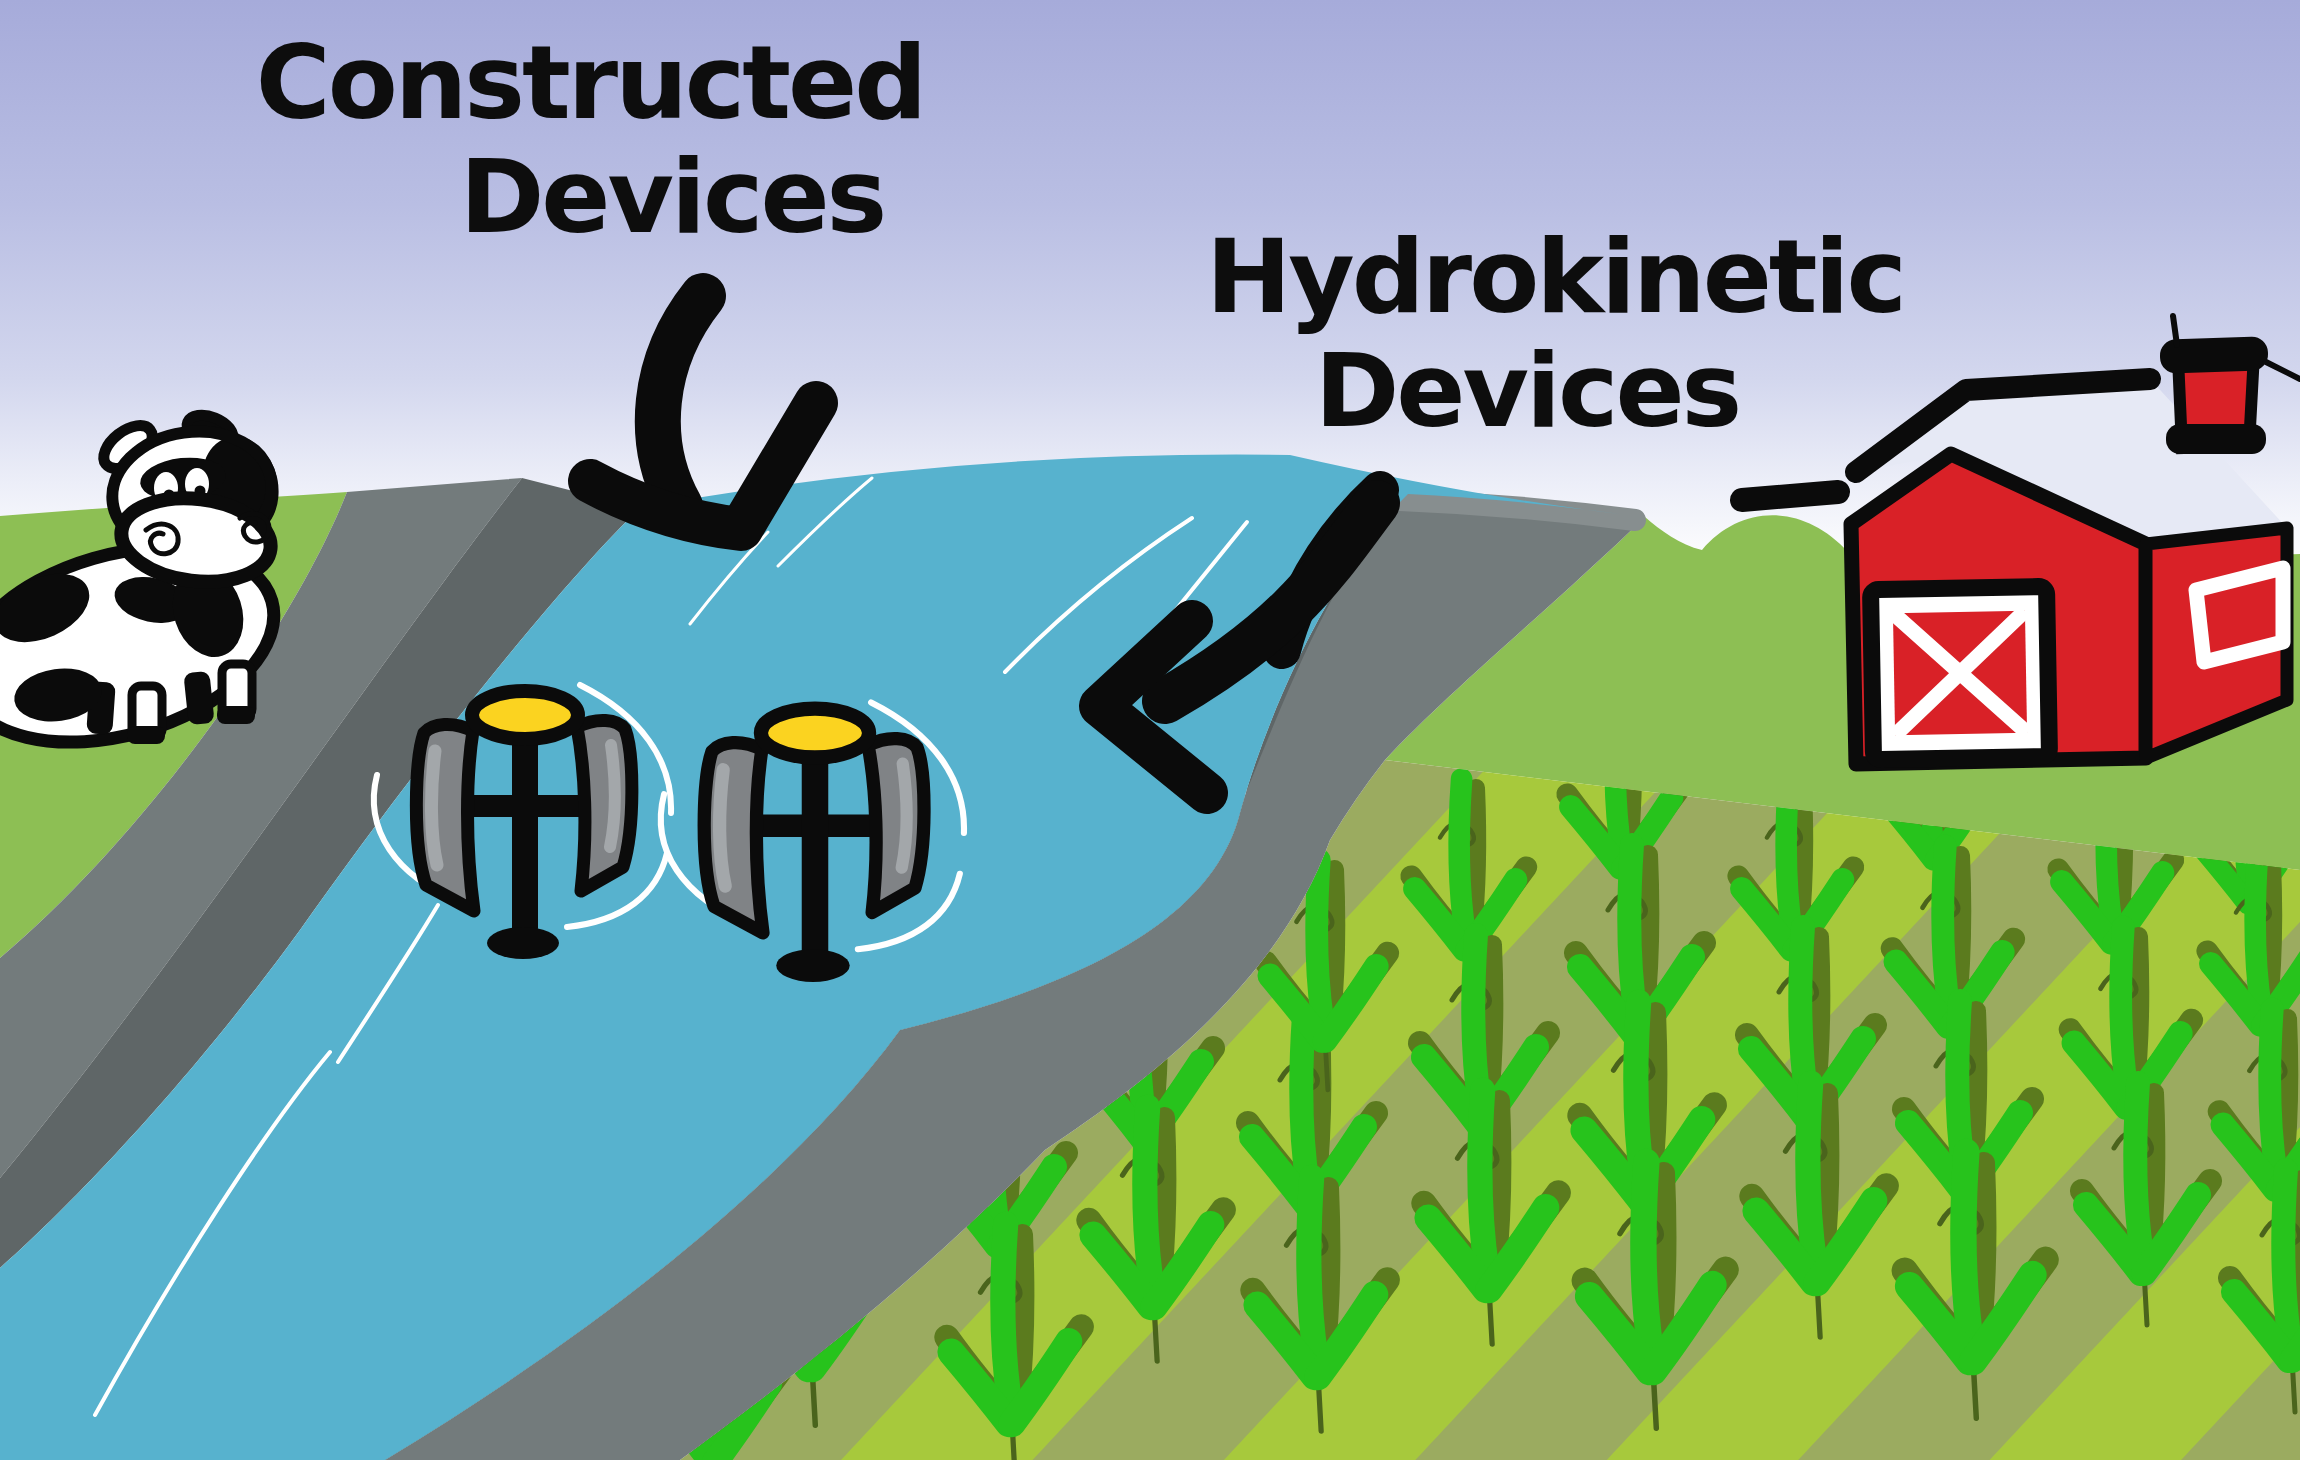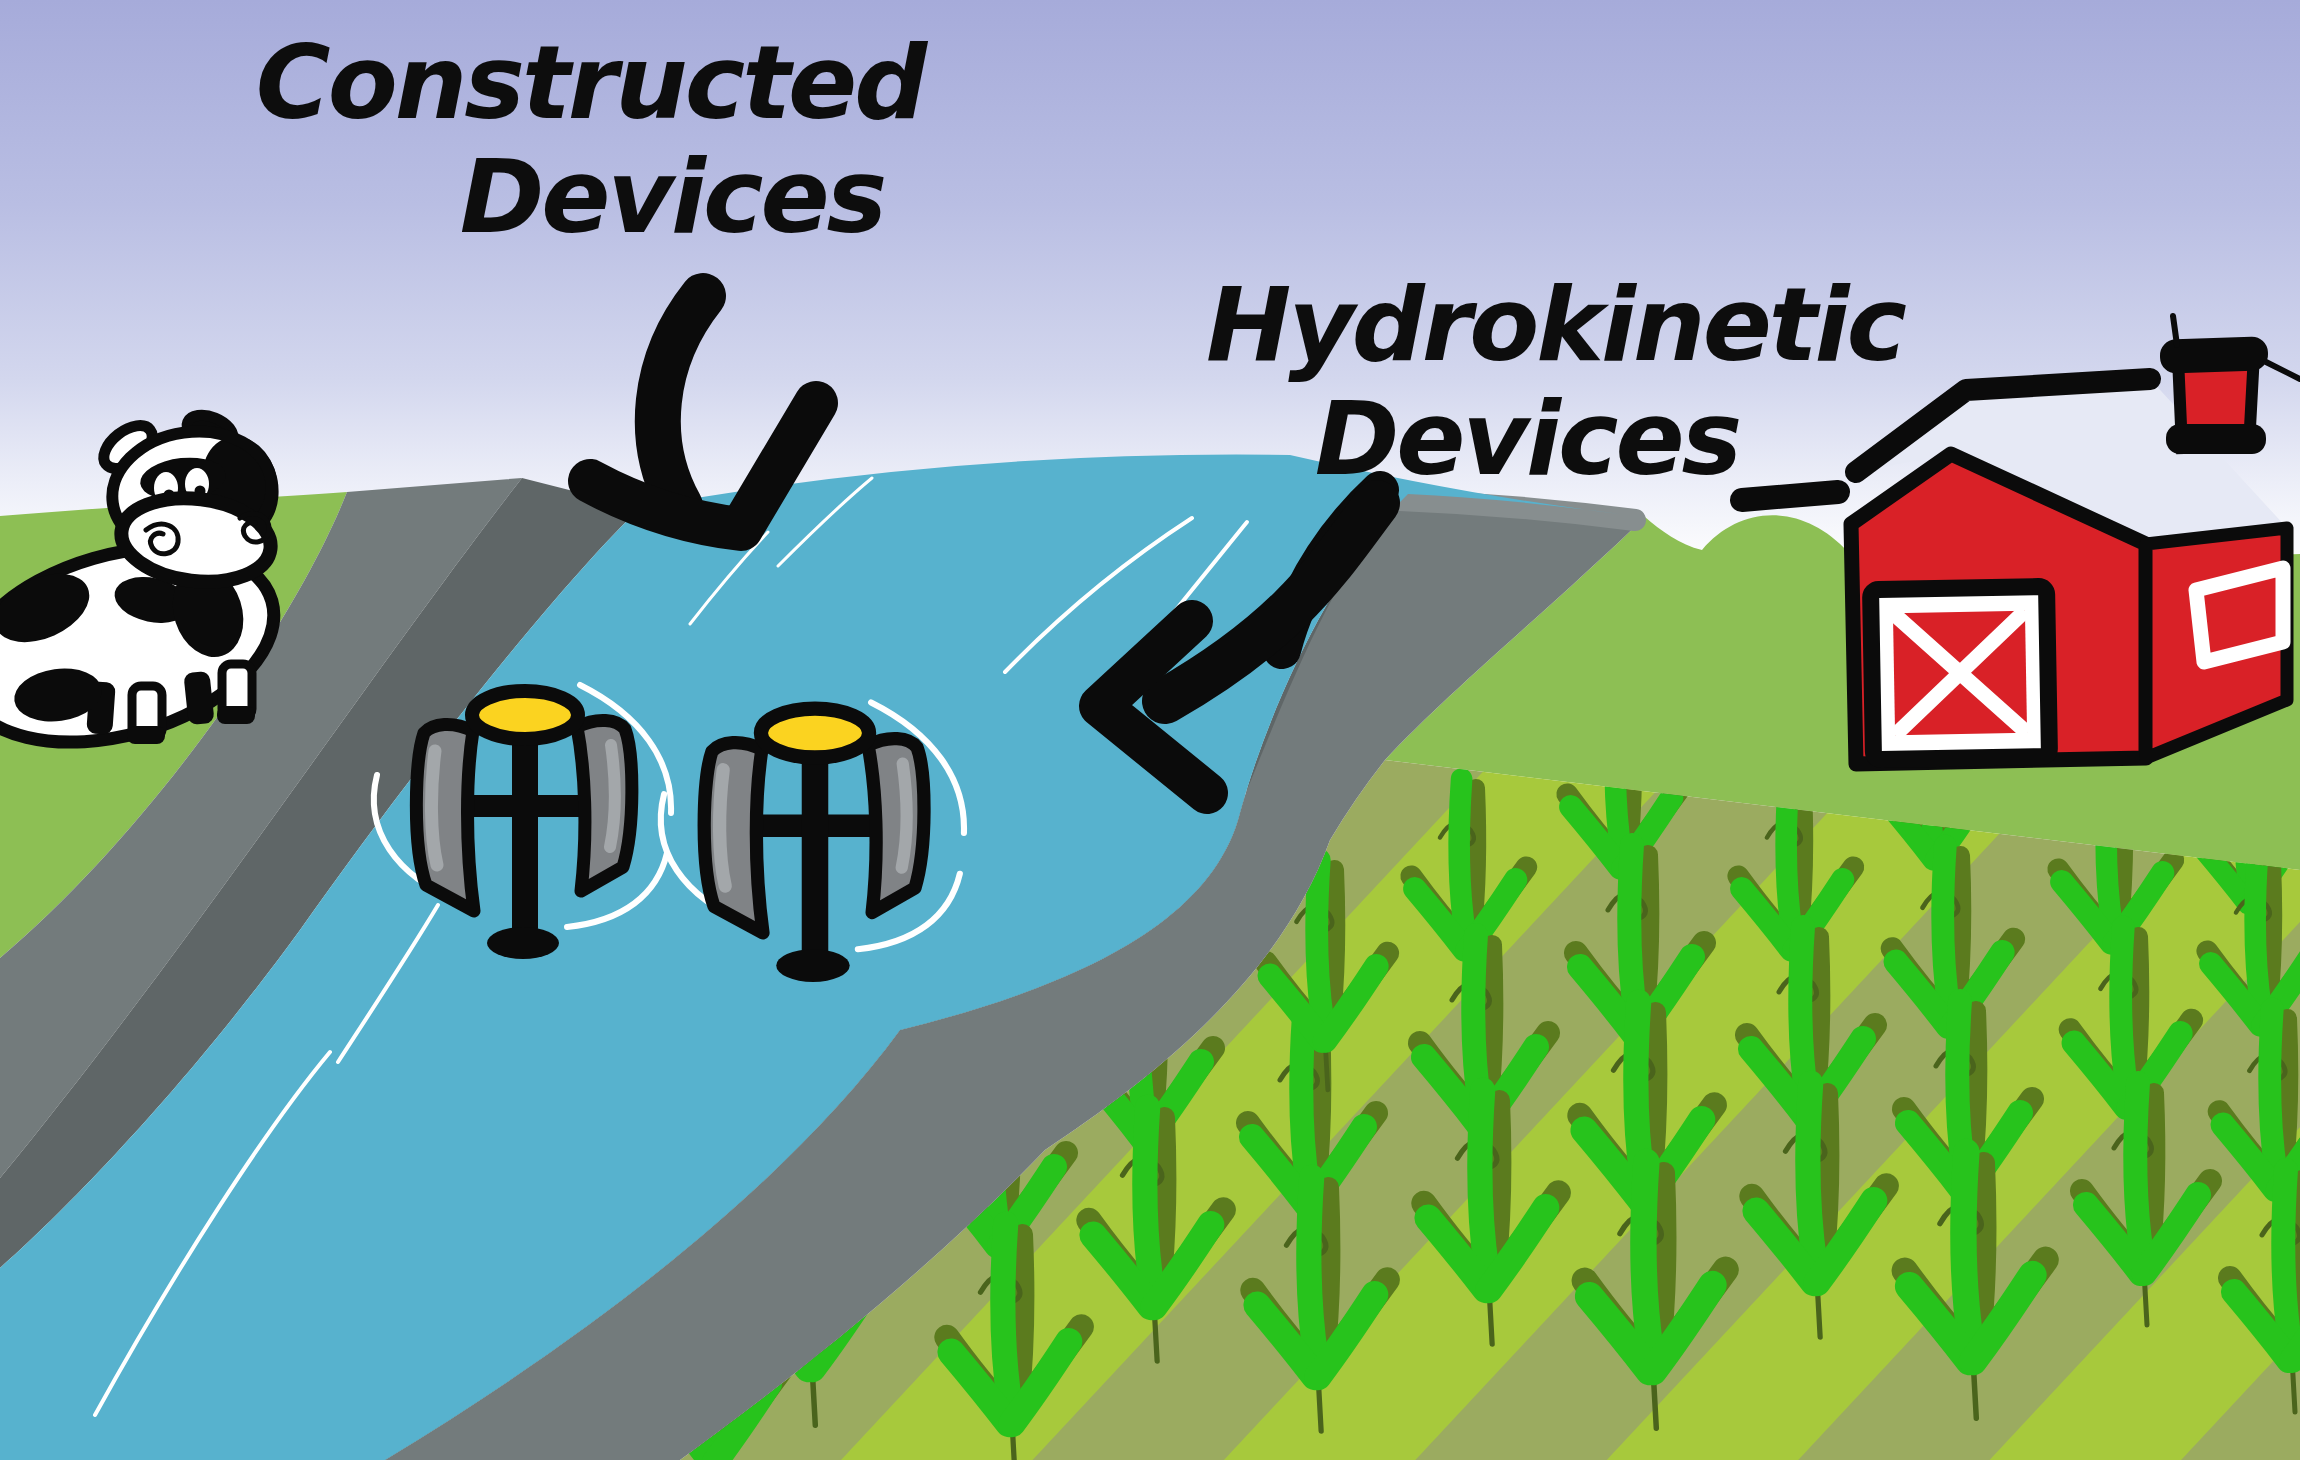--- a/index.html
+++ b/index.html
@@ -7,7 +7,7 @@
          font-family:"DejaVu Sans","Liberation Sans",sans-serif;}
   .stage svg{position:absolute;left:0;top:0;}
   .label{position:absolute;text-align:center;color:#0d0d0d;
-         font-style:italic;font-weight:bold;font-size:102px;line-height:1.12;
+         font-weight:bold;font-size:102px;line-height:1.12;
          letter-spacing:-3px;white-space:nowrap;}
   .label .l2{display:block;}
   #label-waterway{left:180px;top:26px;width:820px;}

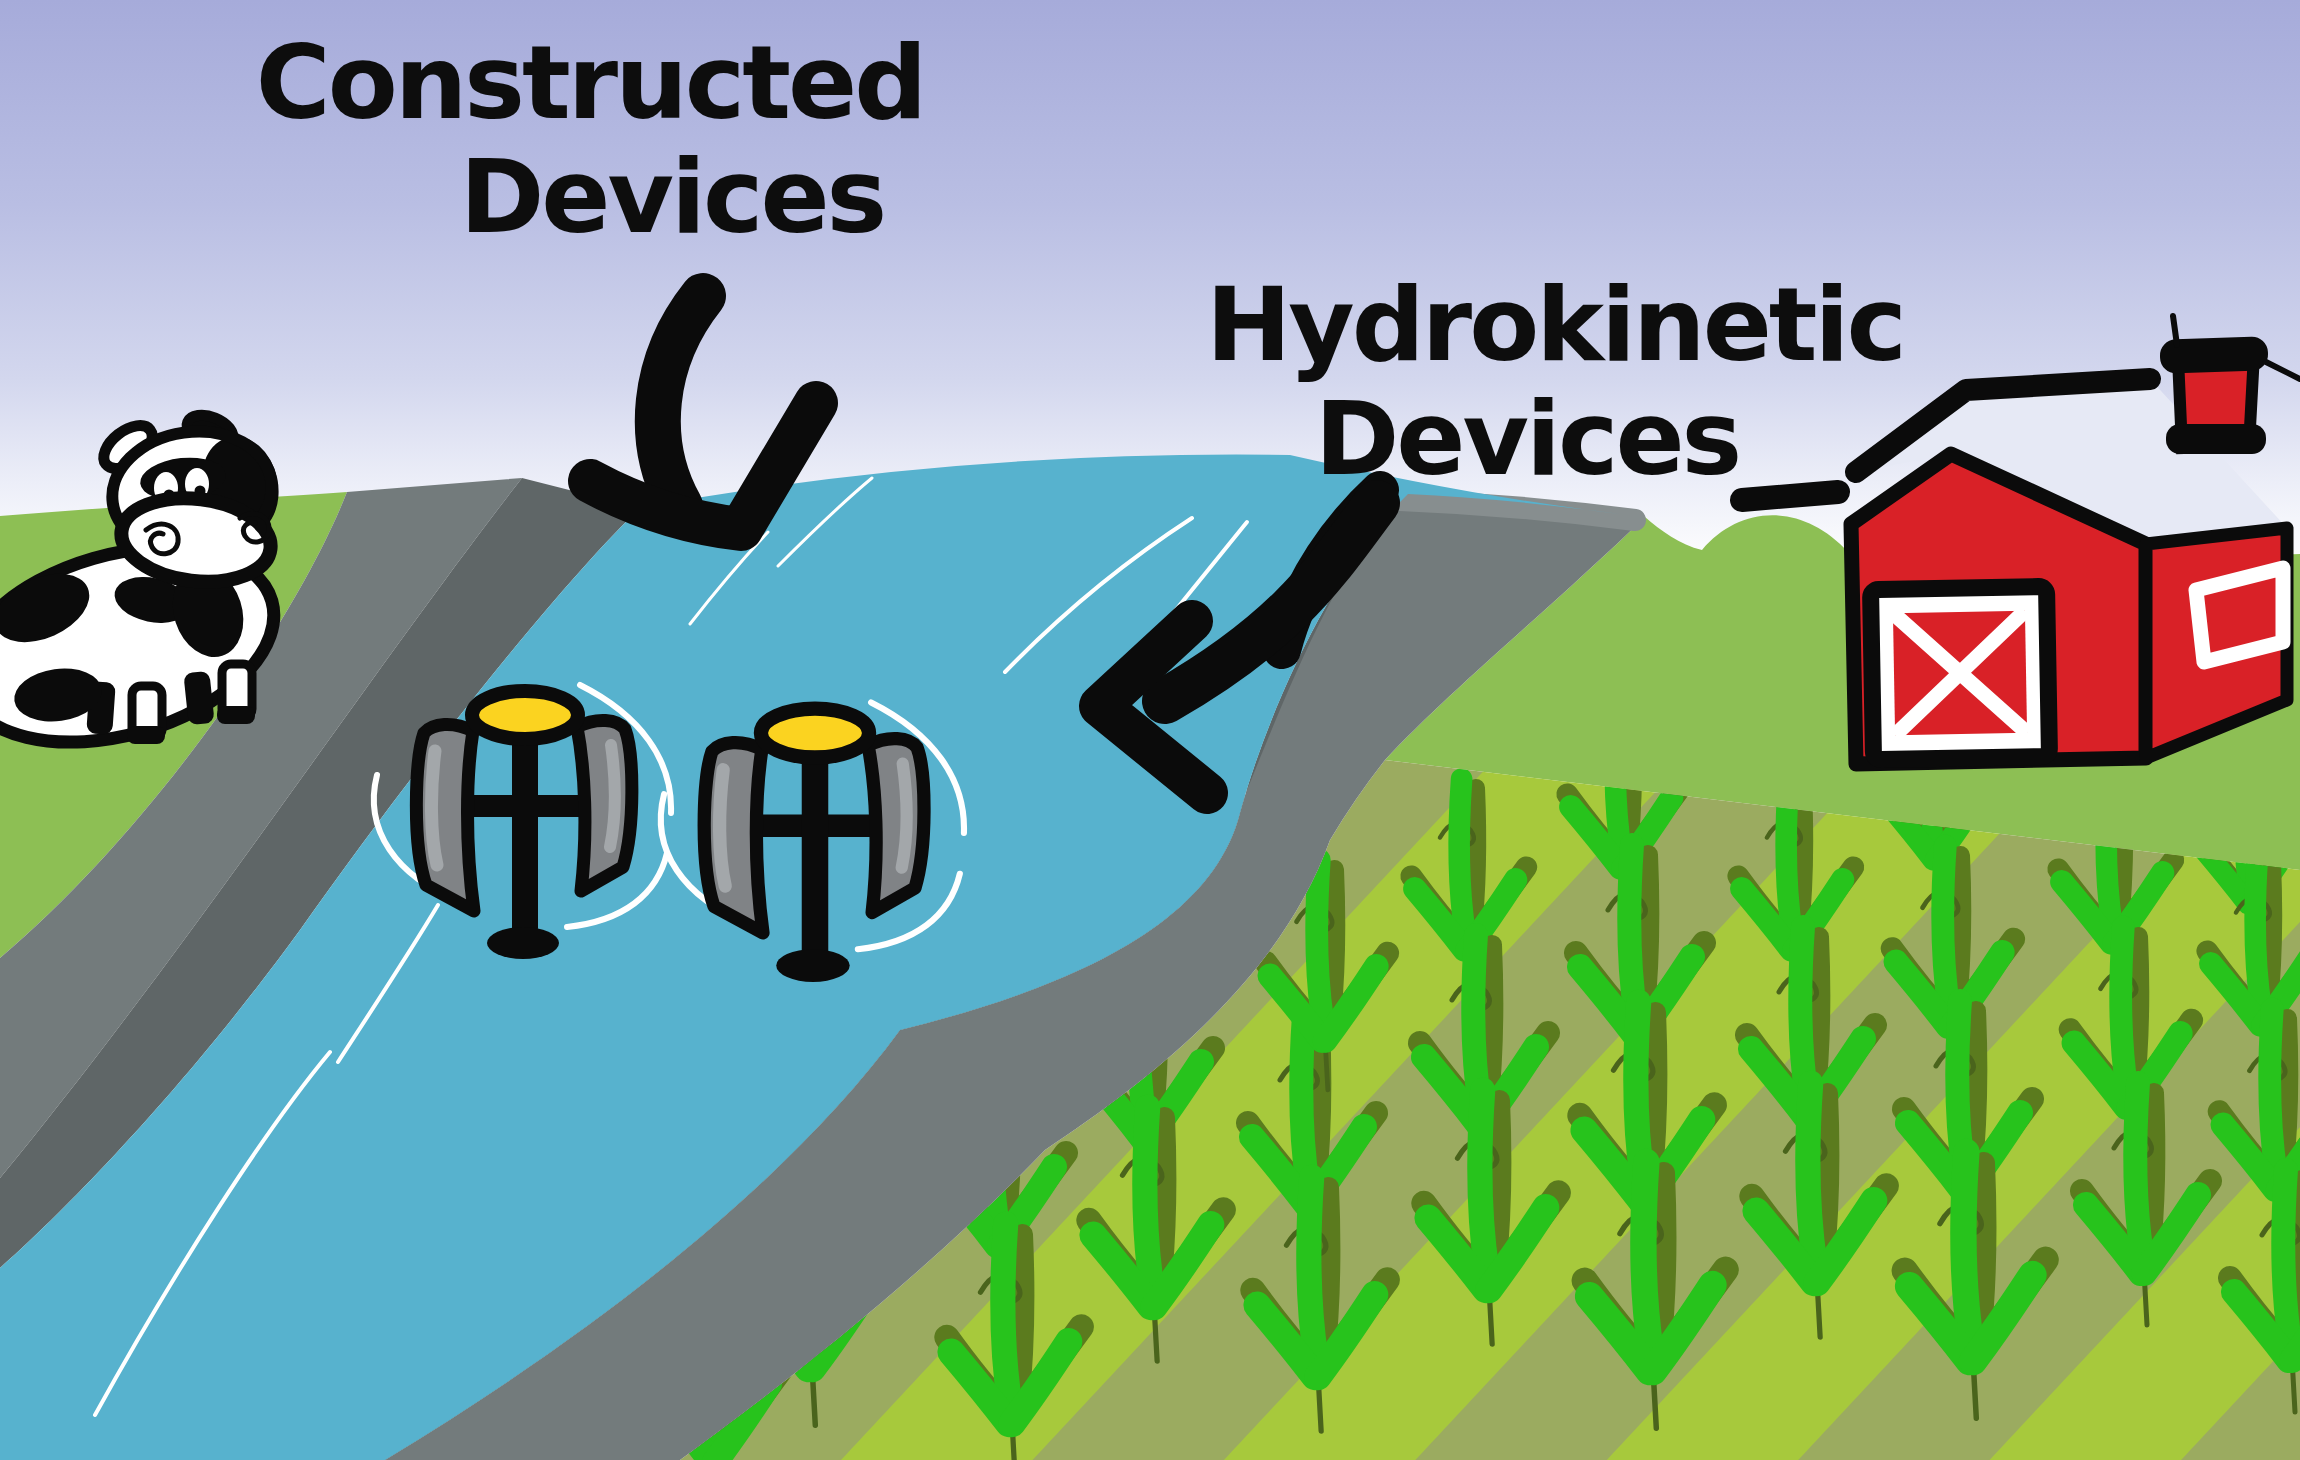--- a/index.html
+++ b/index.html
@@ -12,7 +12,7 @@
   .label .l2{display:block;}
   #label-waterway{left:180px;top:26px;width:820px;}
   #label-waterway .l2{transform:translateX(82px);}
-  #label-devices{left:1115px;top:220px;width:880px;margin-top:48px;}
+  #label-devices{left:1115px;top:220px;width:880px;}
   #label-devices .l2{transform:translateX(-28px);}
 </style>
 </head>

